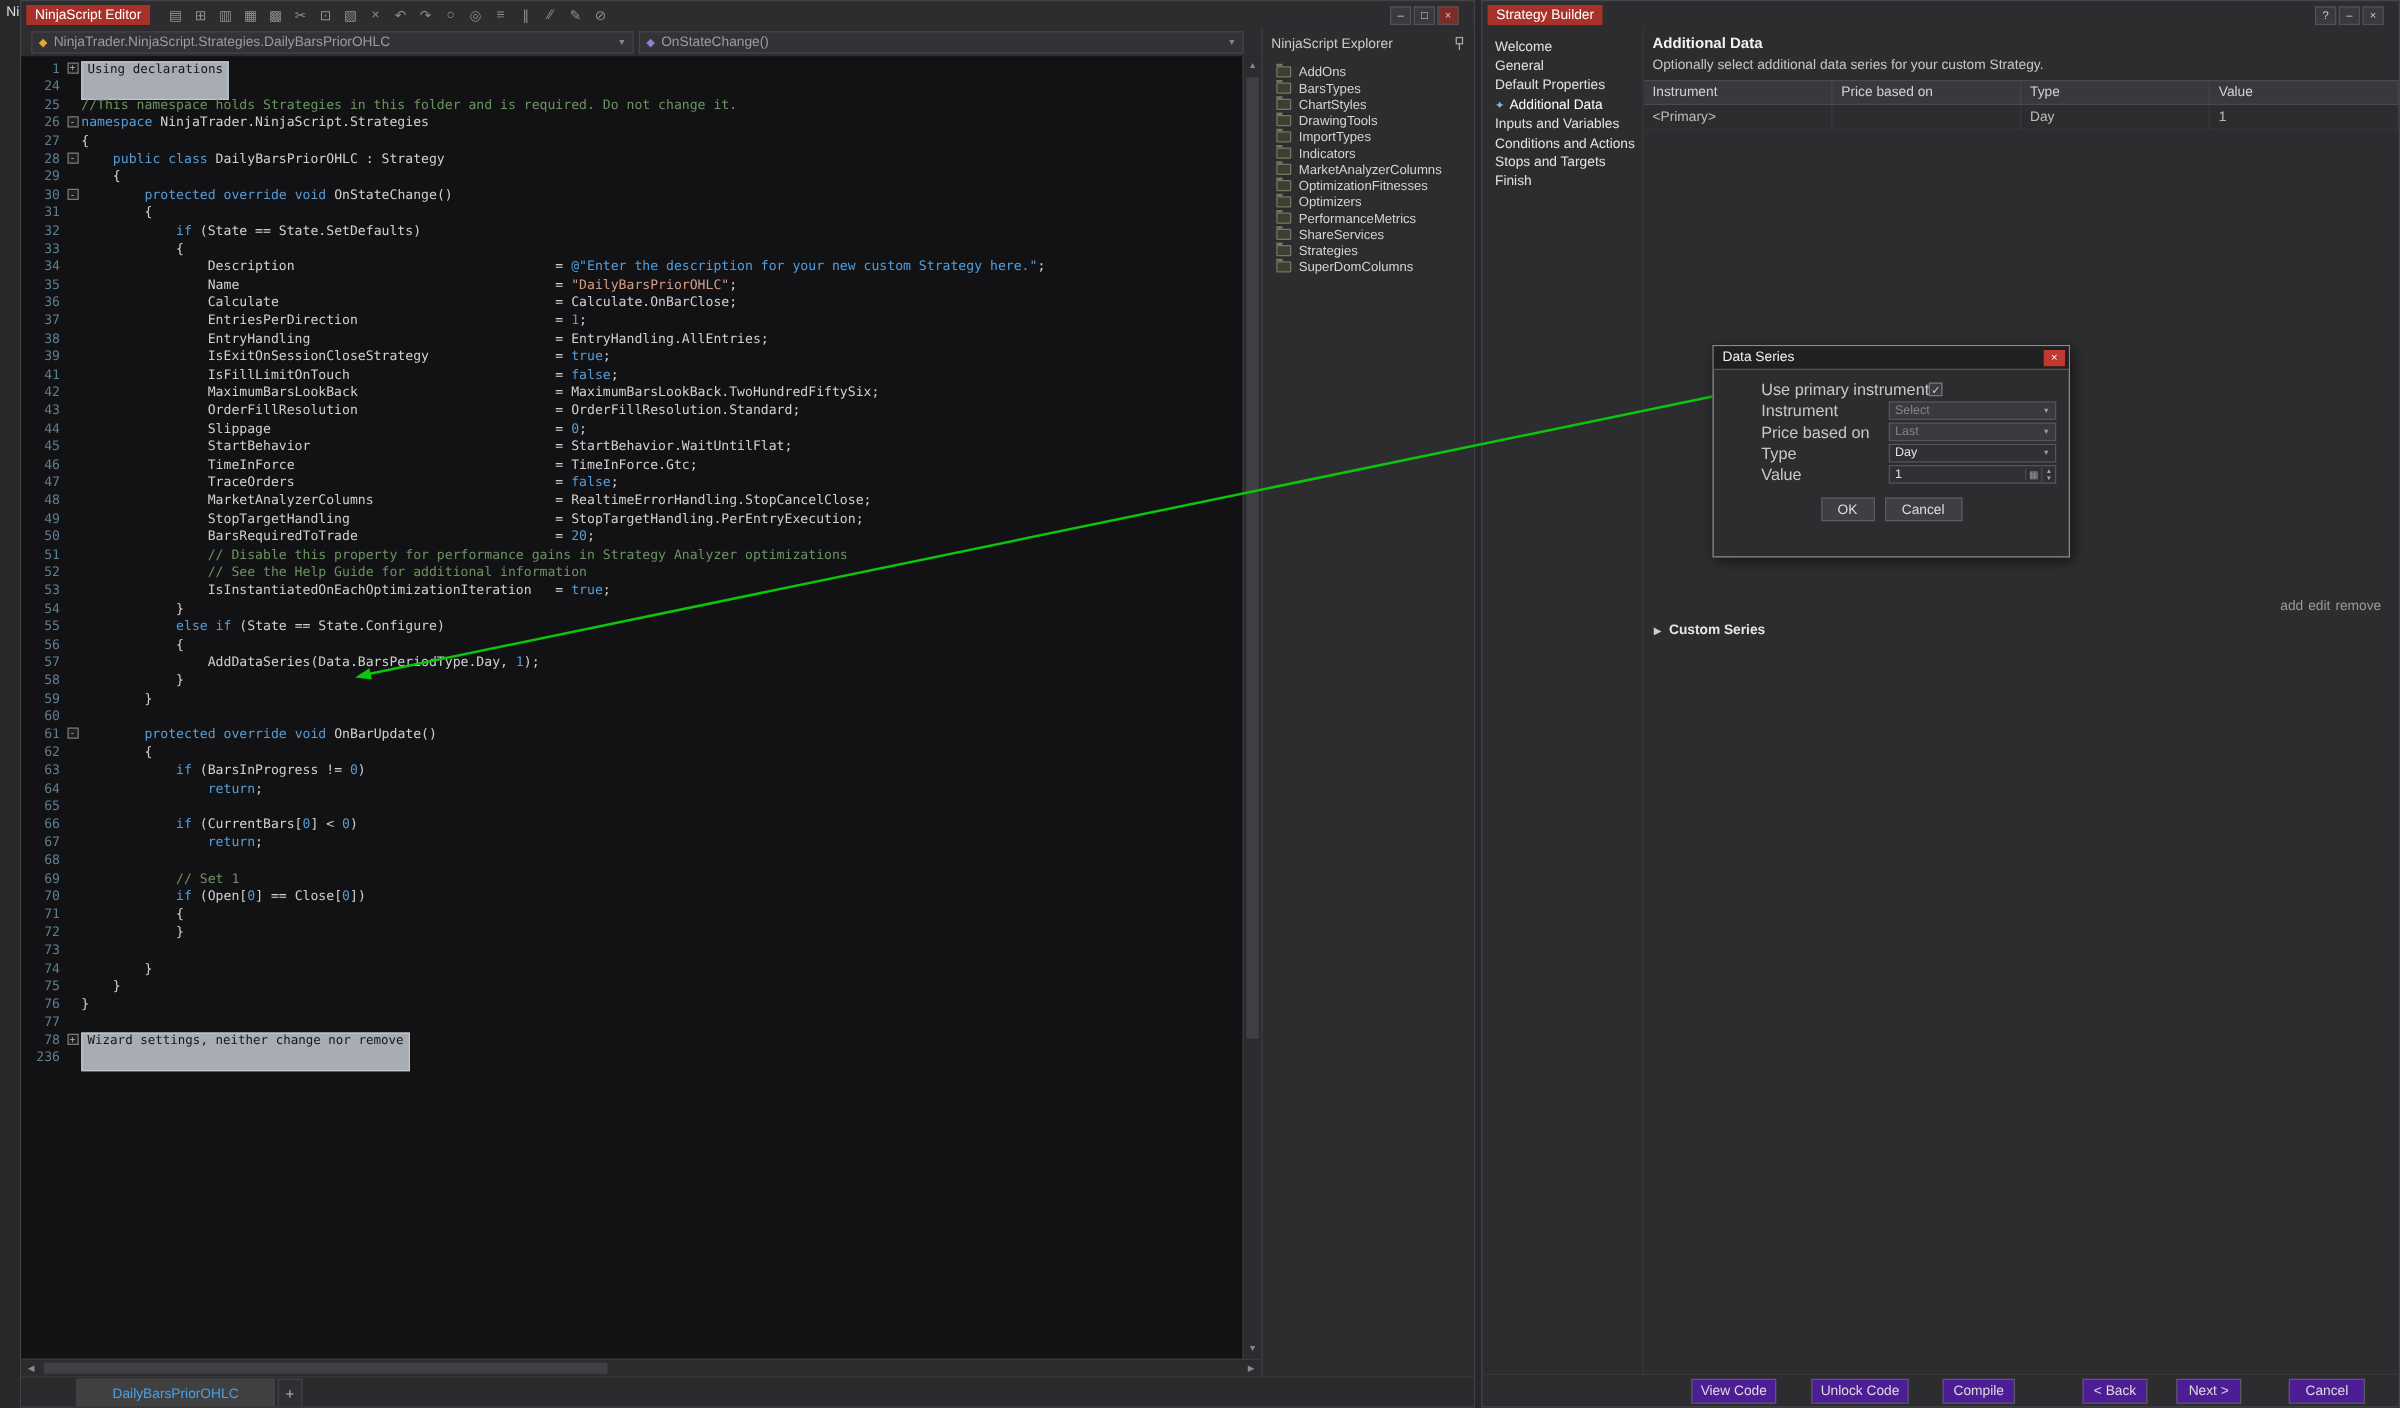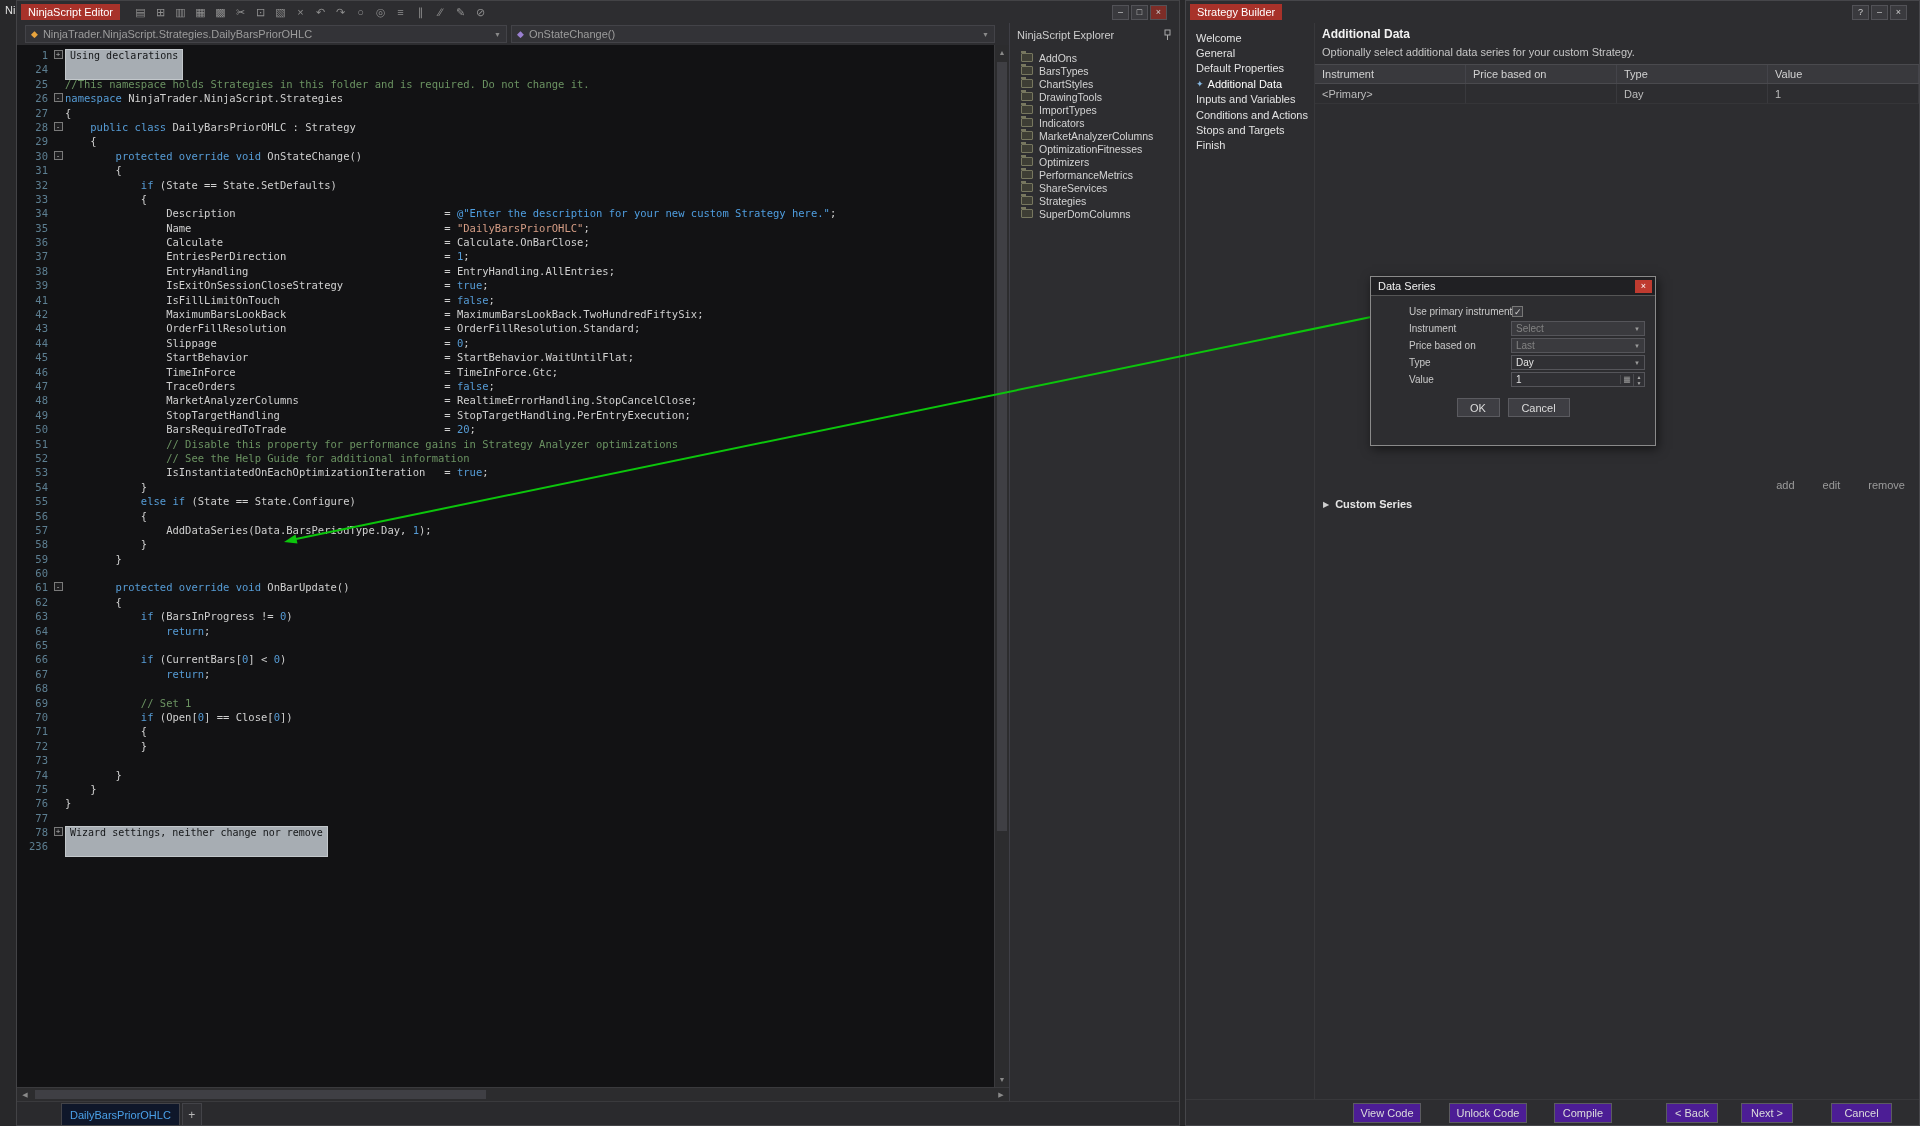--- a/index.html
+++ b/index.html
@@ -86,7 +86,7 @@
   #ds-close{margin-left:auto;margin-right:3px;width:17px;height:13px;background:#bf3b30;color:#fff;font-size:9px;display:flex;align-items:center;justify-content:center;}
   #ds-rows{padding-top:7px;}
   .ds-row{height:17px;display:flex;align-items:center;padding:0 10px;}
-  .ds-label{flex:1;font-size:10px;color:#c9c9c9;white-space:nowrap;padding-left:28px;}
+  .ds-label{flex:1;font-size:13px;color:#c9c9c9;white-space:nowrap;padding-left:28px;}
   .ds-ctrl{flex:0 0 134px;display:flex;align-items:center;}
   .checkbox{width:11px;height:11px;background:#3c3c40;border:1px solid #777;color:#d0d0d0;font-size:9px;line-height:10px;text-align:center;}
   .dd{width:134px;height:15px;border:1px solid #55555a;display:flex;align-items:center;padding:0 4px;font-size:10px;}

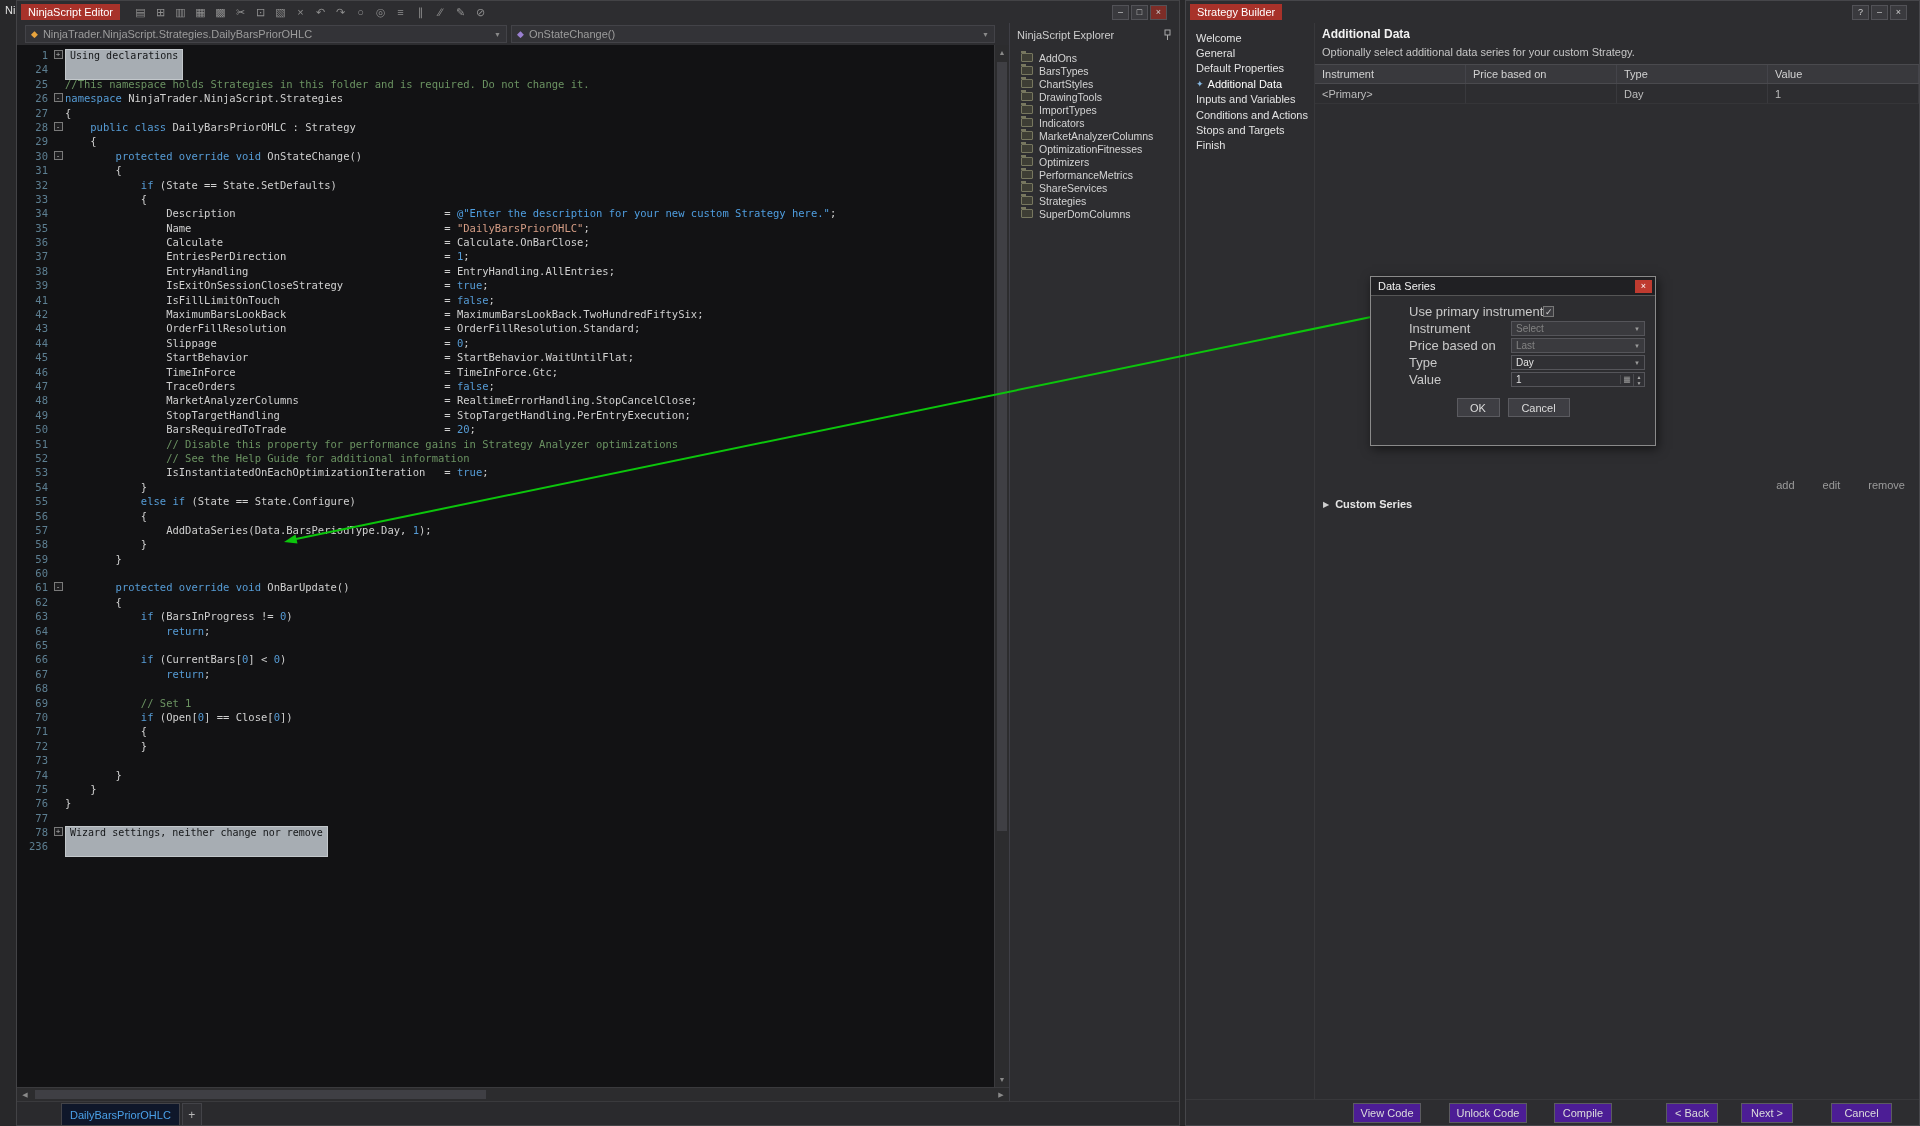--- a/index.html
+++ b/index.html
@@ -76,7 +76,7 @@
   .trow.head{background:#39393d;border-top:1px solid #4a4a4e;border-bottom:1px solid #4a4a4e;}
   .tcell{flex:1;font-size:11px;color:#d2d2d2;padding-left:7px;display:flex;align-items:center;border-right:1px solid #44444a;white-space:nowrap;overflow:hidden;}
   .trow.body .tcell{color:#bdbdbd;border-right:1px solid #39393d;border-bottom:1px solid #353538;}
-  #adata-links{position:absolute;top:456px;right:14px;display:flex;gap:28px;font-size:11px;color:#9b9b9b;}
+  #adata-links{position:absolute;top:456px;right:14px;display:flex;gap:4px;font-size:11px;color:#9b9b9b;}
   #custom-series{position:absolute;top:475px;left:8px;display:flex;align-items:center;gap:6px;font-size:11px;font-weight:bold;color:#e6e6e6;}
   #cs-arrow{font-size:8px;color:#cfcfcf;font-weight:normal;}
 

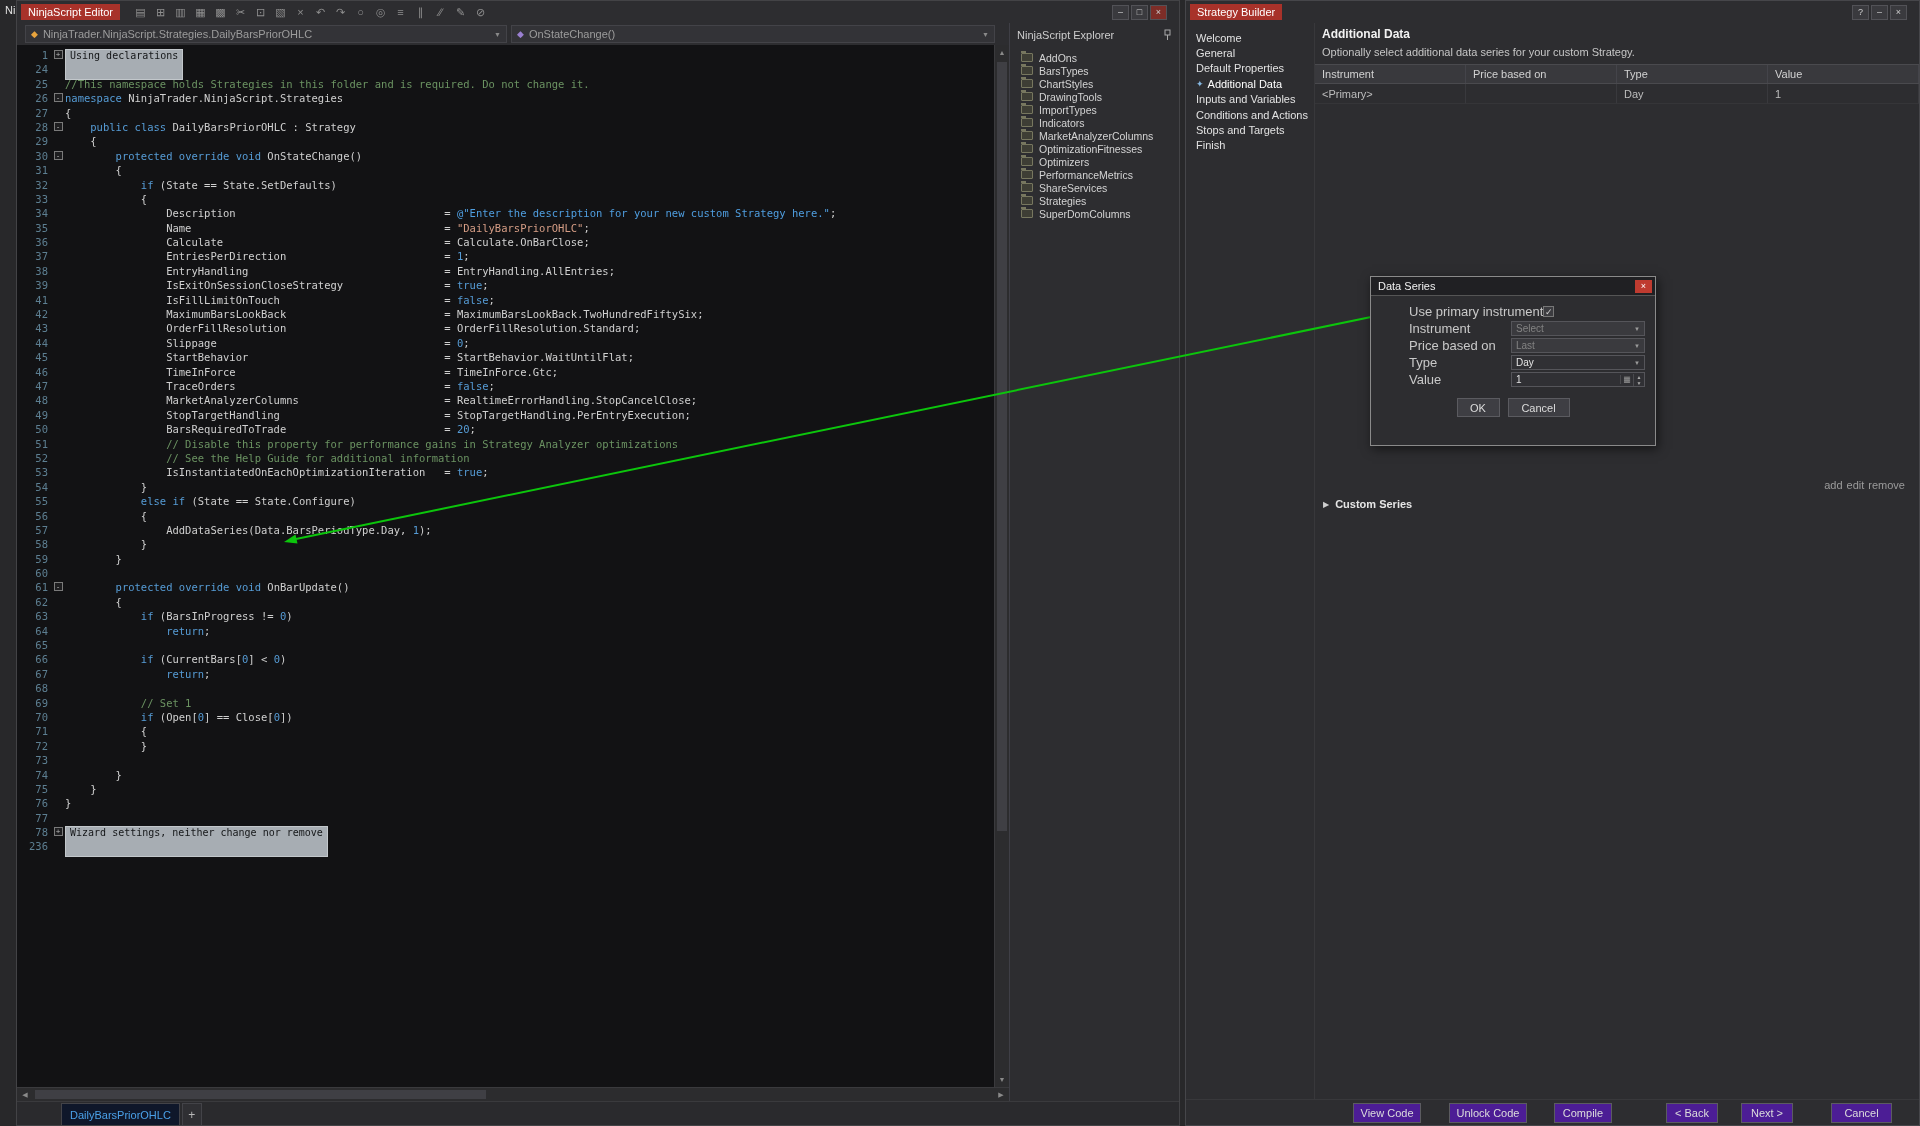--- a/index.html
+++ b/index.html
@@ -50,7 +50,7 @@
   #hthumb{position:absolute;top:2px;bottom:2px;left:2px;width:47%;background:#3f3f44;}
 
   #tabstrip{flex:0 0 24px;background:#2a2a2d;border-top:1px solid #3a3a3d;display:flex;align-items:flex-start;padding-left:44px;}
-  .tab{height:22px;margin-top:1px;background:#0f172a;border:1px solid #434348;border-bottom:none;color:#4aa0e8;font-size:11px;display:flex;align-items:center;padding:0 8px;}
+  .tab{height:22px;margin-top:1px;background:#404040;border:1px solid #434348;border-bottom:none;color:#4aa0e8;font-size:11px;display:flex;align-items:center;padding:0 28px;}
   .tab-add{width:20px;height:22px;margin-top:1px;margin-left:2px;background:#2f2f33;border:1px solid #434348;border-bottom:none;color:#b8b8b8;font-size:12px;display:flex;align-items:center;justify-content:center;}
 
   

